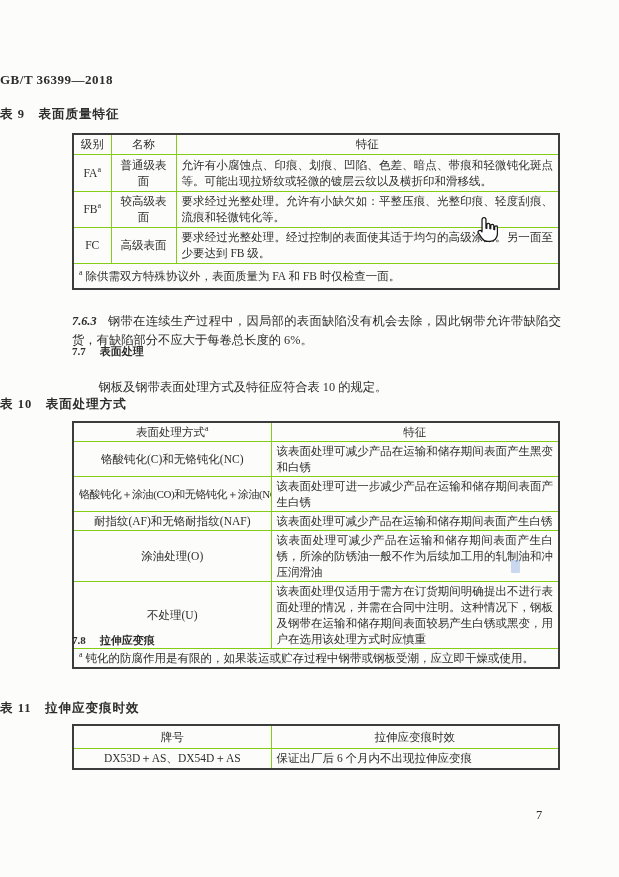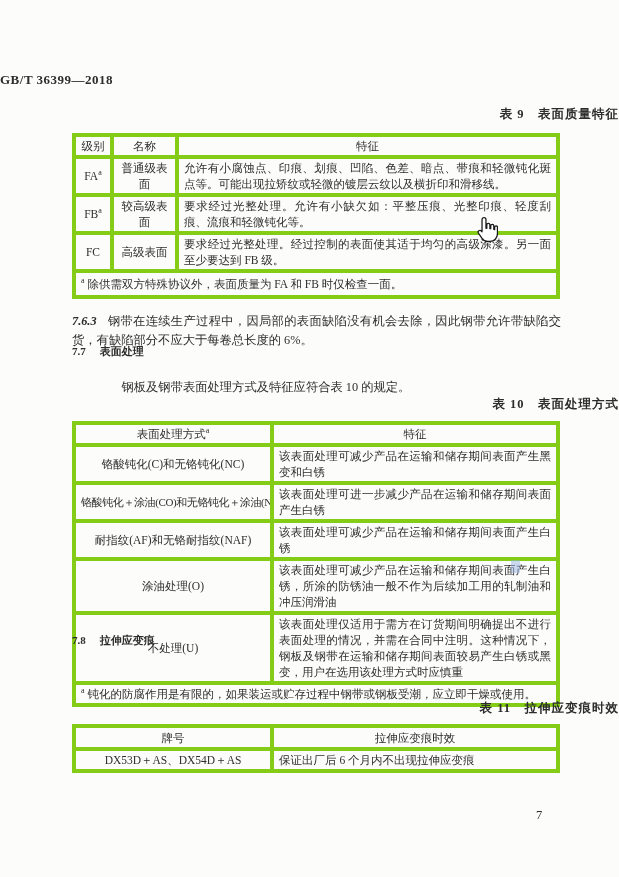--- a/index.html
+++ b/index.html
@@ -11,7 +11,7 @@
   }
   .std-num{position:absolute;top:72px;left:0;width:560px;text-align:left;
     font-weight:bold;font-size:13px;letter-spacing:.5px;}
-  .tbl-title{position:absolute;left:0;width:100%;text-align:right;
+  .tbl-title{position:absolute;left:0;width:100%;text-align:left;
     font-weight:bold;font-size:12.5px;letter-spacing:1px;}
   .heading{position:absolute;left:72px;font-size:11px;font-weight:bold;text-align:right;}
   .heading .h-num{margin-right:14px;font-weight:bold;}

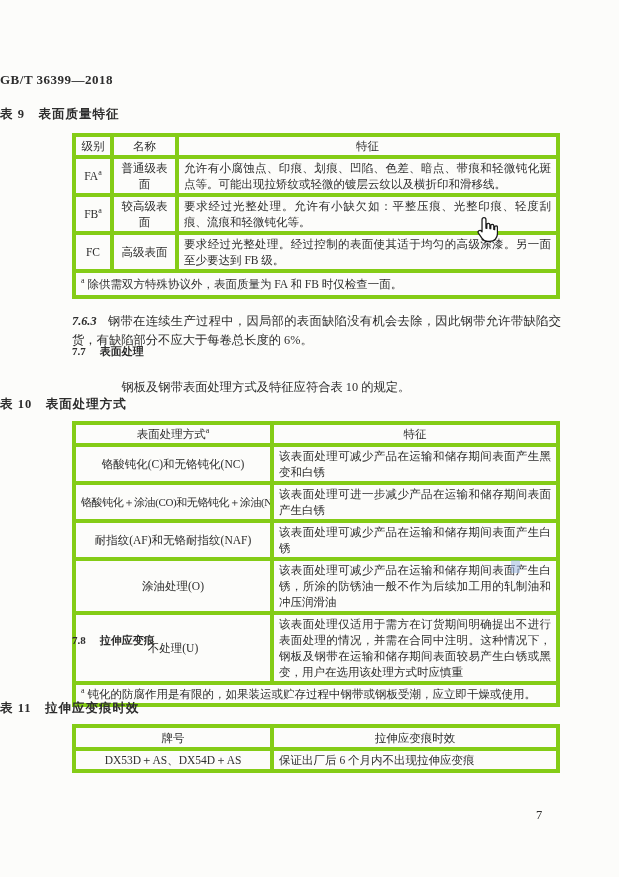--- a/index.html
+++ b/index.html
@@ -21,7 +21,7 @@
   .ind{text-indent:2.15em;margin-left:23px;}
   table.tbl{position:absolute;left:72px;width:488px;border-collapse:collapse;
     table-layout:fixed;border:2px solid #3c3c3c;font-size:11.5px;}
-  table.tbl td{border:4px solid #84cc16;padding:1px 5px;line-height:16px;
+  table.tbl td{border:1px solid #84cc16;padding:1px 5px;line-height:16px;
     vertical-align:middle;overflow:hidden;}
   td.c{text-align:center;padding:1px 2px;}
   td.j{text-align:justify;padding:2px 8px;}

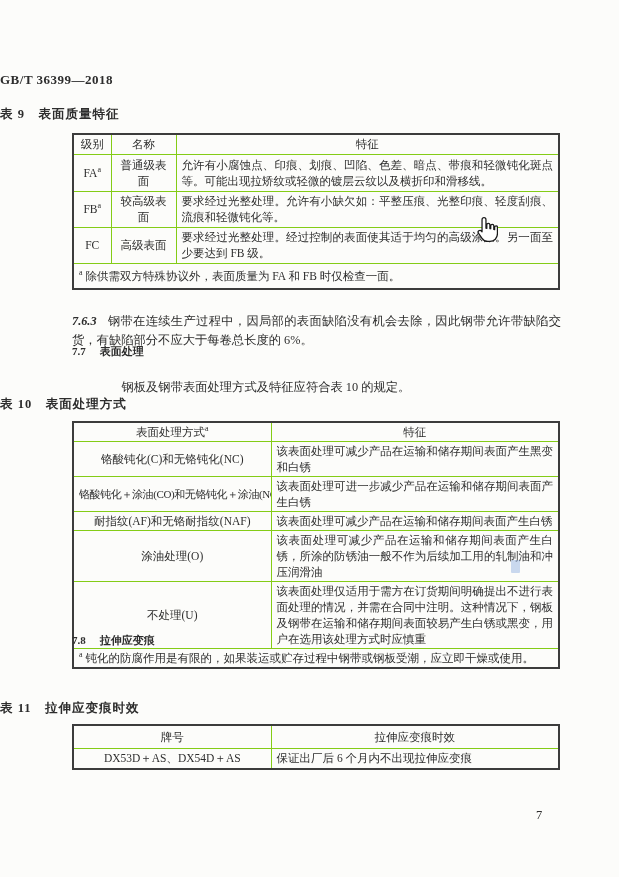--- a/index.html
+++ b/index.html
@@ -18,7 +18,7 @@
   .para{position:absolute;left:72px;width:489px;font-size:12.3px;
     line-height:19px;text-align:justify;}
   .para .p-num{font-weight:bold;margin-right:11px;font-style:italic;}
-  .ind{text-indent:2.15em;margin-left:23px;}
+  .ind{text-indent:2.15em;}
   table.tbl{position:absolute;left:72px;width:488px;border-collapse:collapse;
     table-layout:fixed;border:2px solid #3c3c3c;font-size:11.5px;}
   table.tbl td{border:1px solid #84cc16;padding:1px 5px;line-height:16px;

